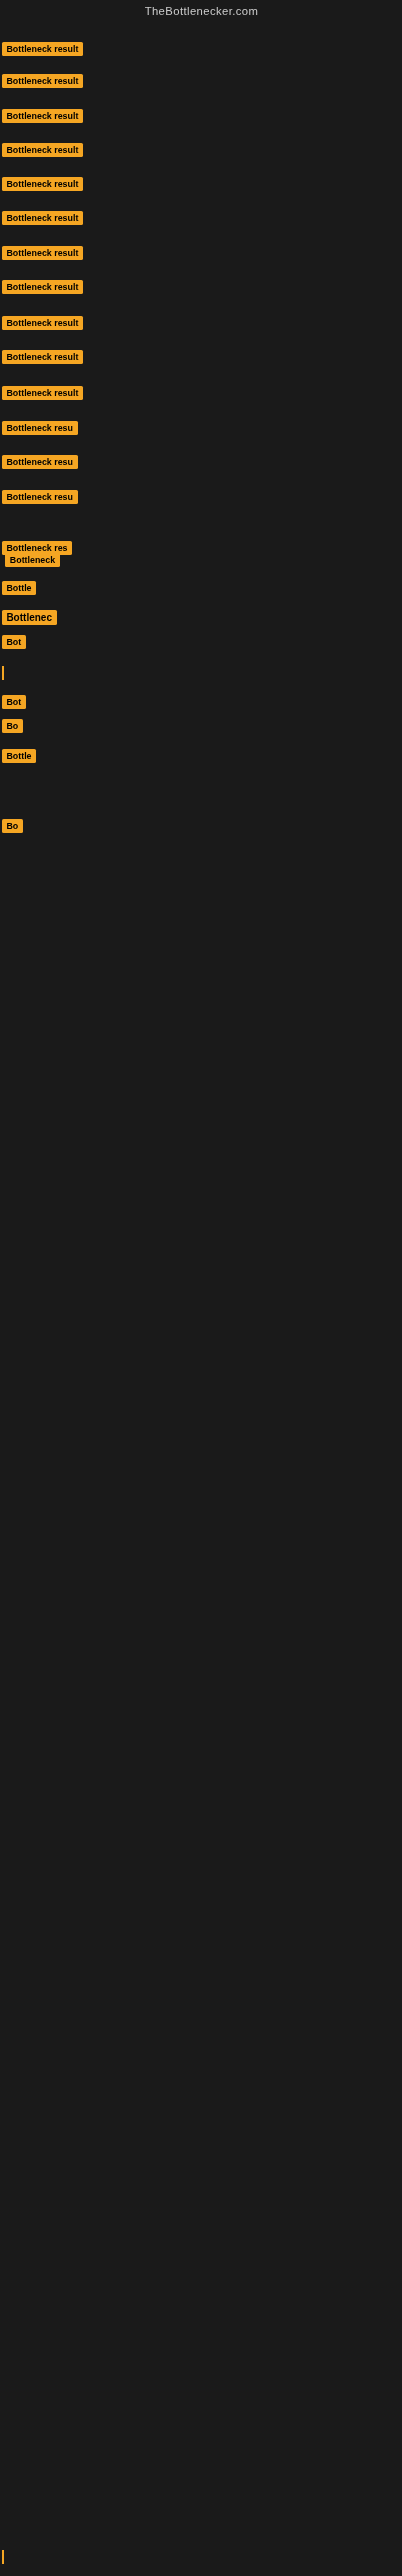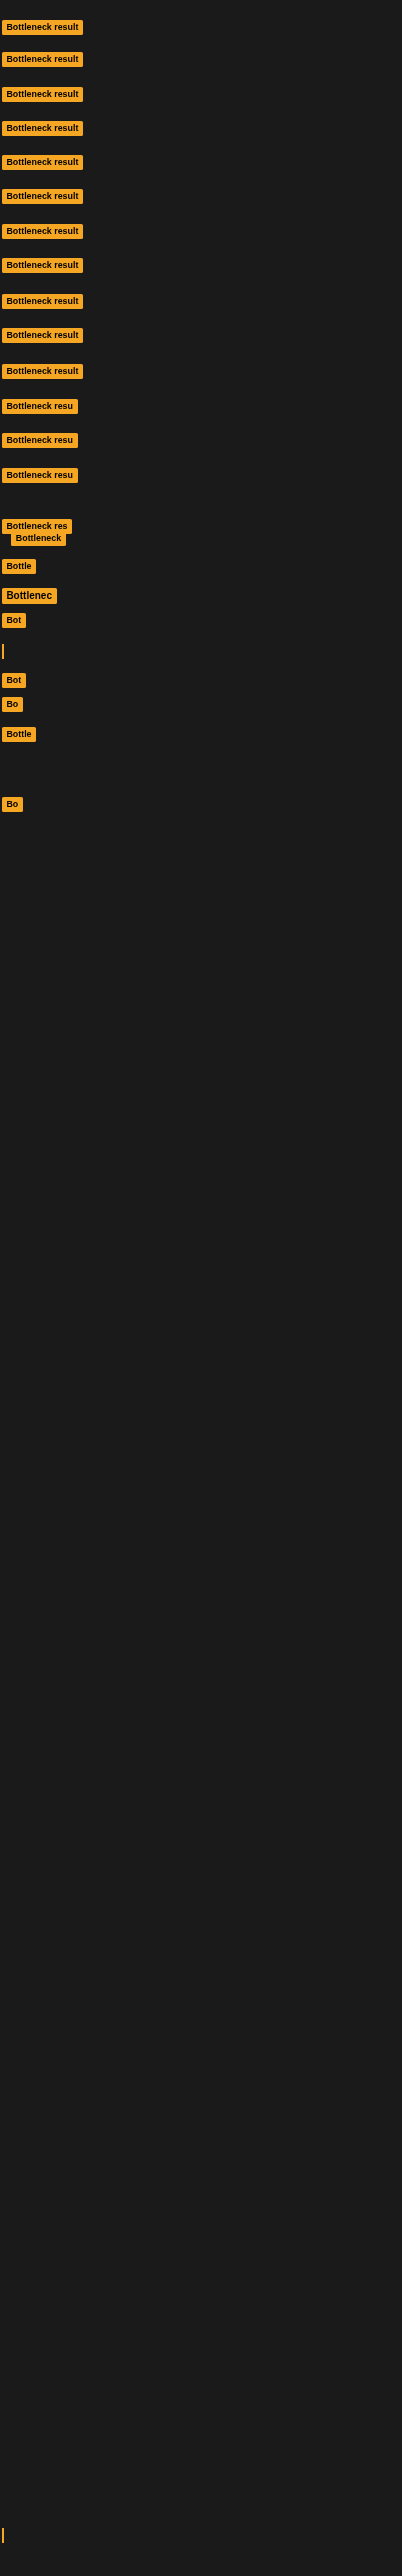--- a/index.html
+++ b/index.html
@@ -29,6 +29,9 @@
 
 <div style="position: relative; width: 403px; min-height: 2576px; background: #1a1a1a;">
 
+  <div class="site-title">
+    <span>TheBottlenecker.com</span>
+  </div>
 
   <div id="badges-container" style="position: relative; width: 100%; height: 2576px;">
   <div style="position: absolute; top: 20px; left: 1.6px; display: inline-block; background-color: rgb(245, 166, 35); color: rgb(0, 0, 0); font-size: 8.9px; font-weight: bold; padding: 2.4px 4.8px; border-radius: 1.6px; white-space: nowrap; overflow: hidden; max-width: 105px;">Bottleneck result</div>

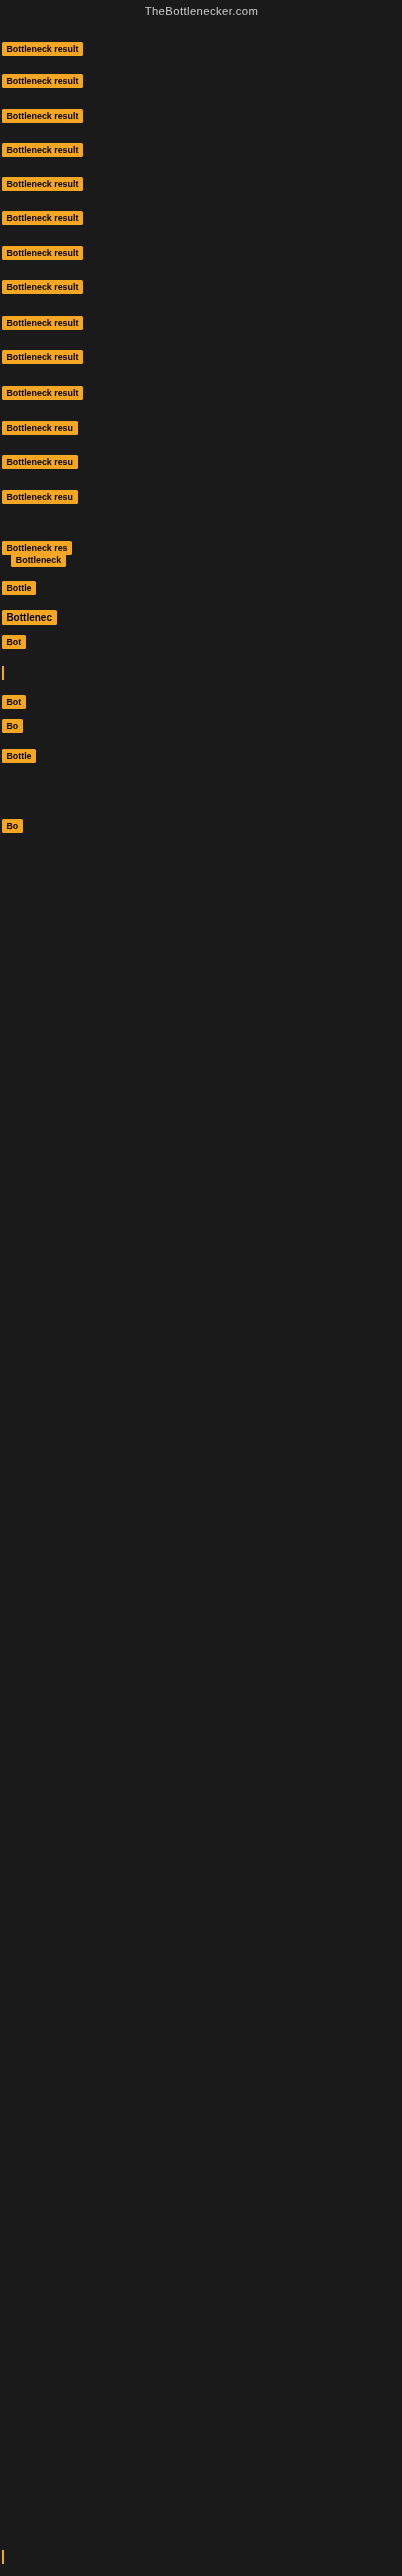--- a/index.html
+++ b/index.html
@@ -49,7 +49,7 @@
       <div style="position: absolute; top: 433px; left: 1.6px; display: inline-block; background-color: rgb(245, 166, 35); color: rgb(0, 0, 0); font-size: 8.9px; font-weight: bold; padding: 2.4px 4.8px; border-radius: 1.6px; white-space: nowrap; overflow: hidden; max-width: 93px;">Bottleneck resu</div>
       <div style="position: absolute; top: 468px; left: 1.6px; display: inline-block; background-color: rgb(245, 166, 35); color: rgb(0, 0, 0); font-size: 8.9px; font-weight: bold; padding: 2.4px 4.8px; border-radius: 1.6px; white-space: nowrap; overflow: hidden; max-width: 93px;">Bottleneck resu</div>
       <div style="position: absolute; top: 519px; left: 1.6px; display: inline-block; background-color: rgb(245, 166, 35); color: rgb(0, 0, 0); font-size: 8.9px; font-weight: bold; padding: 2.4px 4.8px; border-radius: 1.6px; white-space: nowrap; overflow: hidden; max-width: 87px;">Bottleneck res</div>
-      <div style="position: absolute; top: 531px; left: 11px; display: inline-block; background-color: rgb(245, 166, 35); color: rgb(0, 0, 0); font-size: 8.9px; font-weight: bold; padding: 2.4px 4.8px; border-radius: 1.6px; white-space: nowrap; overflow: hidden; max-width: 68px;">Bottleneck</div>
+      <div style="position: absolute; top: 531px; left: 5px; display: inline-block; background-color: rgb(245, 166, 35); color: rgb(0, 0, 0); font-size: 8.9px; font-weight: bold; padding: 2.4px 4.8px; border-radius: 1.6px; white-space: nowrap; overflow: hidden; max-width: 68px;">Bottleneck</div>
       <div style="position: absolute; top: 559px; left: 1.6px; display: inline-block; background-color: rgb(245, 166, 35); color: rgb(0, 0, 0); font-size: 8.9px; font-weight: bold; padding: 2.4px 4.8px; border-radius: 1.6px; white-space: nowrap; overflow: hidden; max-width: 47px;">Bottle</div>
       <div style="position: absolute; top: 588px; left: 1.6px; display: inline-block; background-color: rgb(245, 166, 35); color: rgb(0, 0, 0); font-size: 10px; font-weight: bold; padding: 2.4px 4.8px; border-radius: 1.6px; white-space: nowrap; overflow: hidden; max-width: 60px;">Bottlenec</div>
       <div style="position: absolute; top: 613px; left: 1.6px; display: inline-block; background-color: rgb(245, 166, 35); color: rgb(0, 0, 0); font-size: 8.9px; font-weight: bold; padding: 2.4px 4.8px; border-radius: 1.6px; white-space: nowrap; overflow: hidden; max-width: 32px;">Bot</div>

